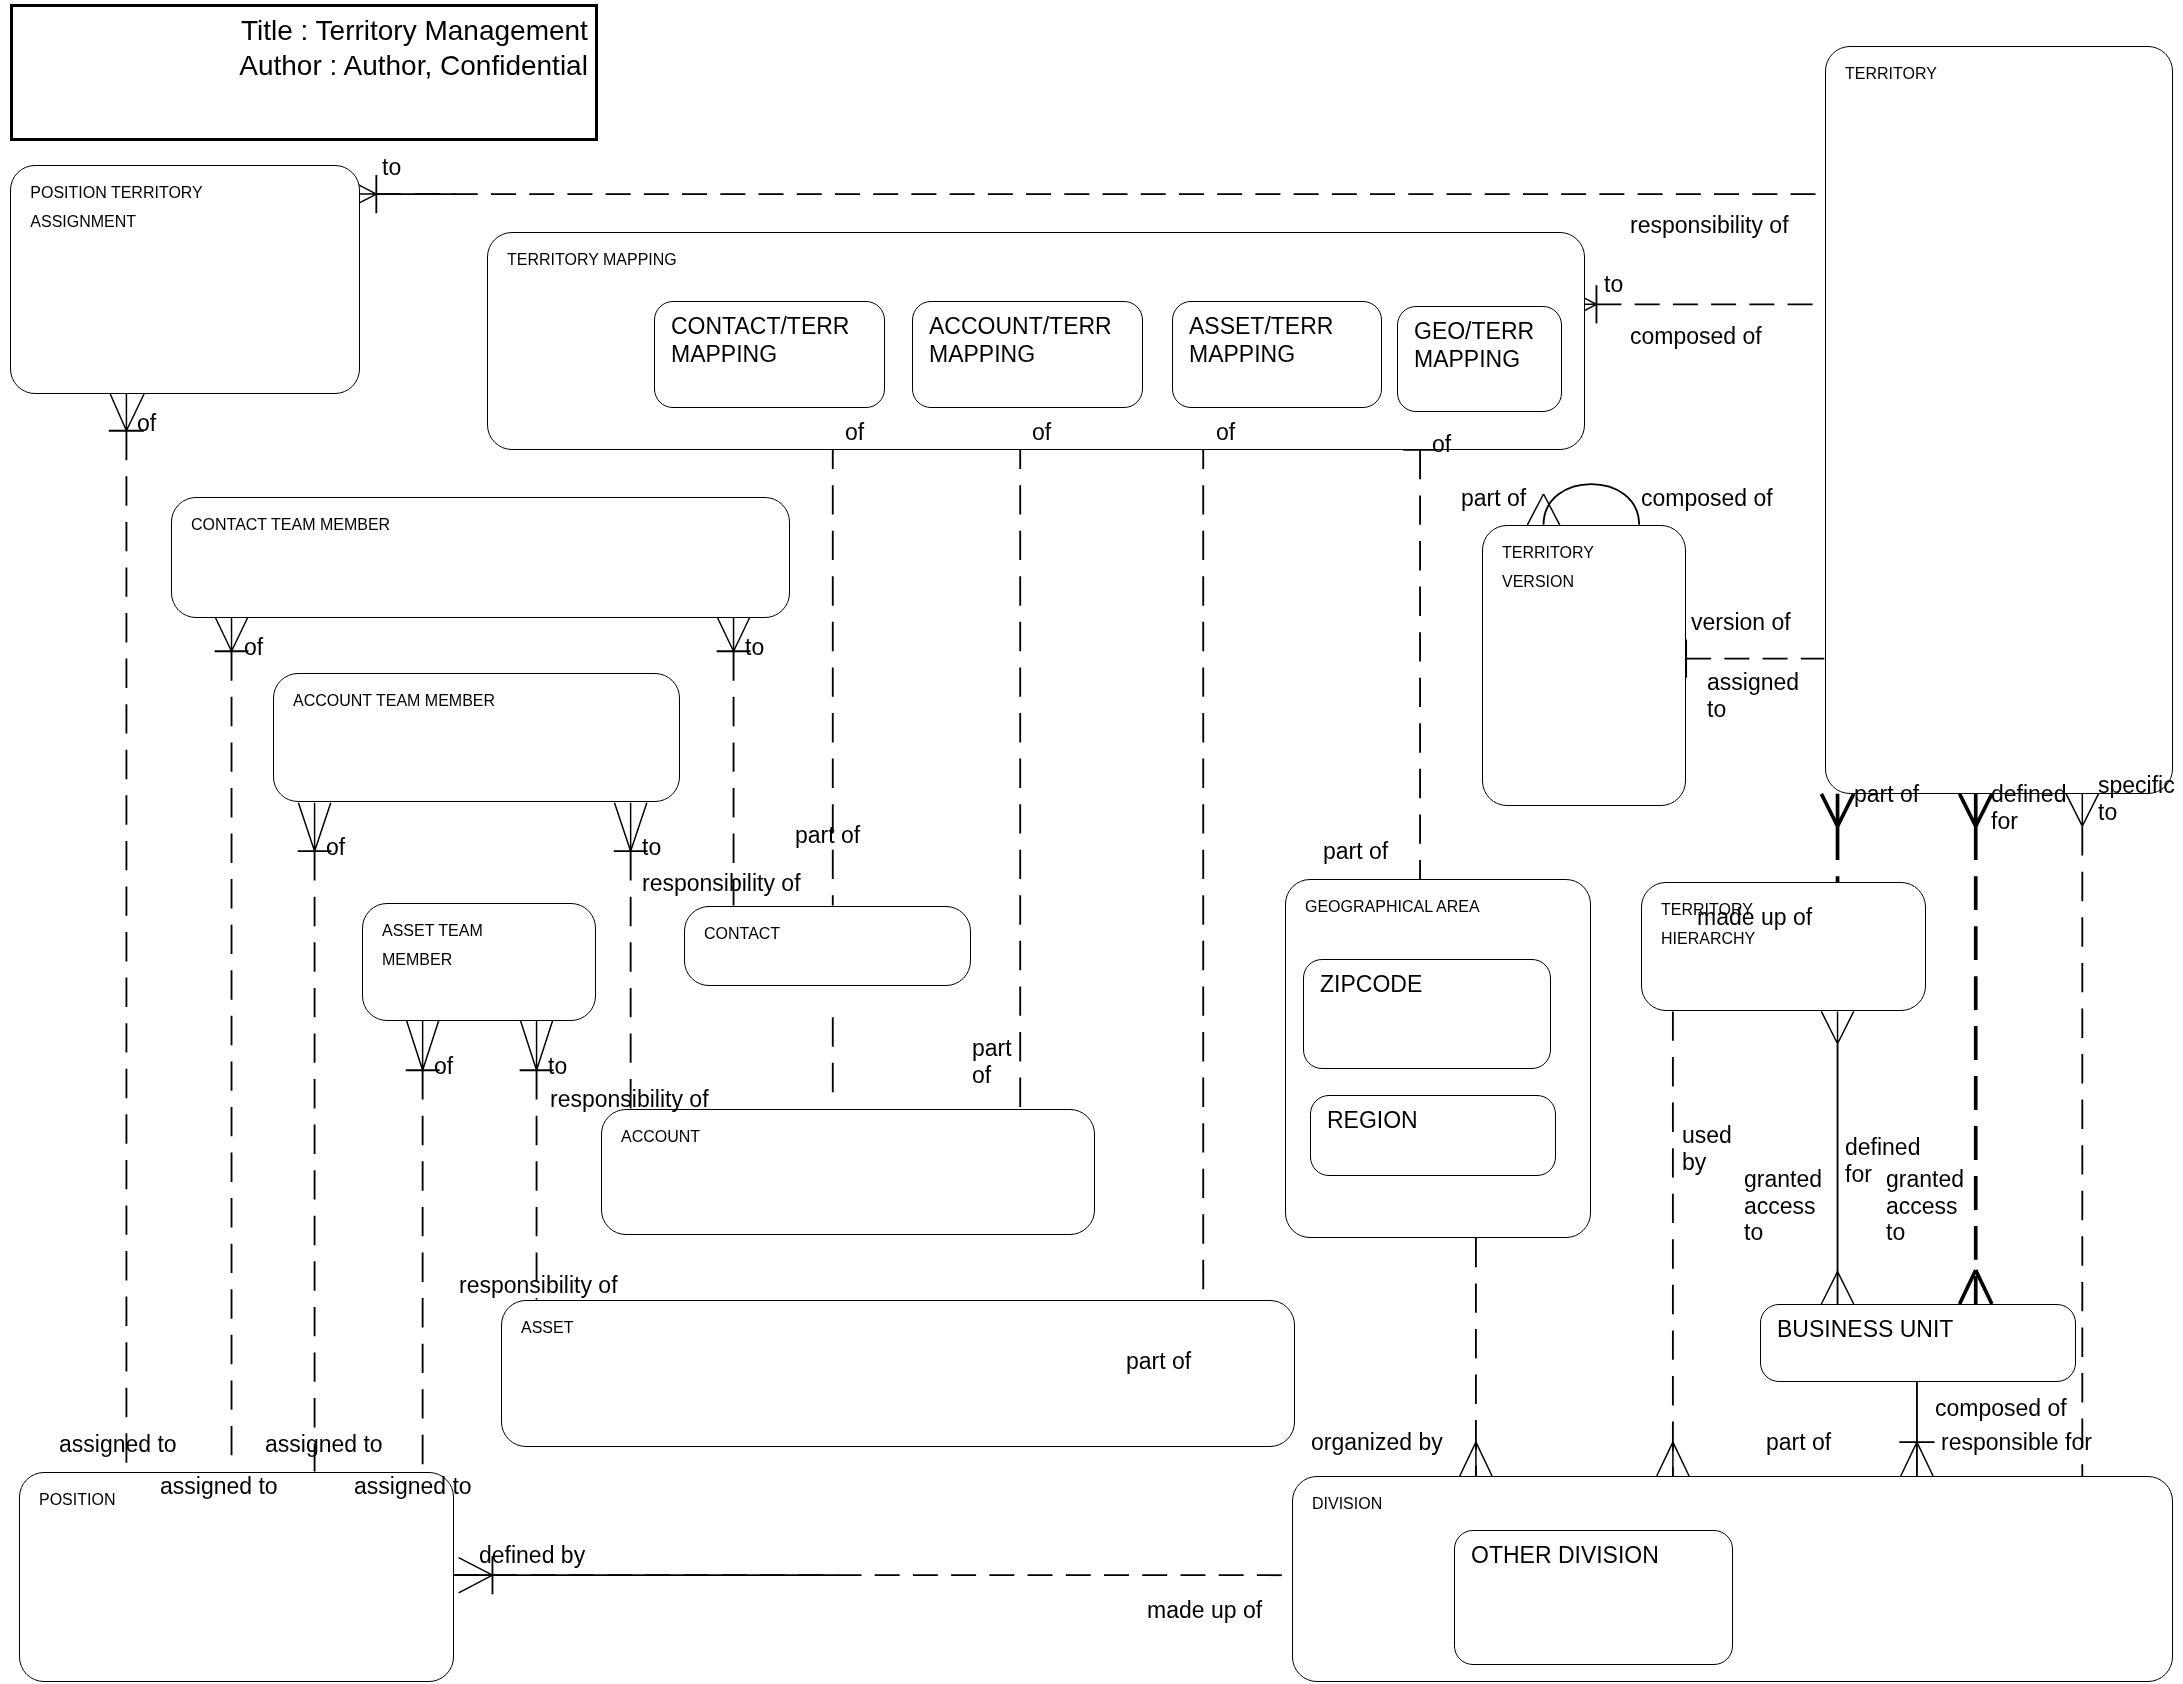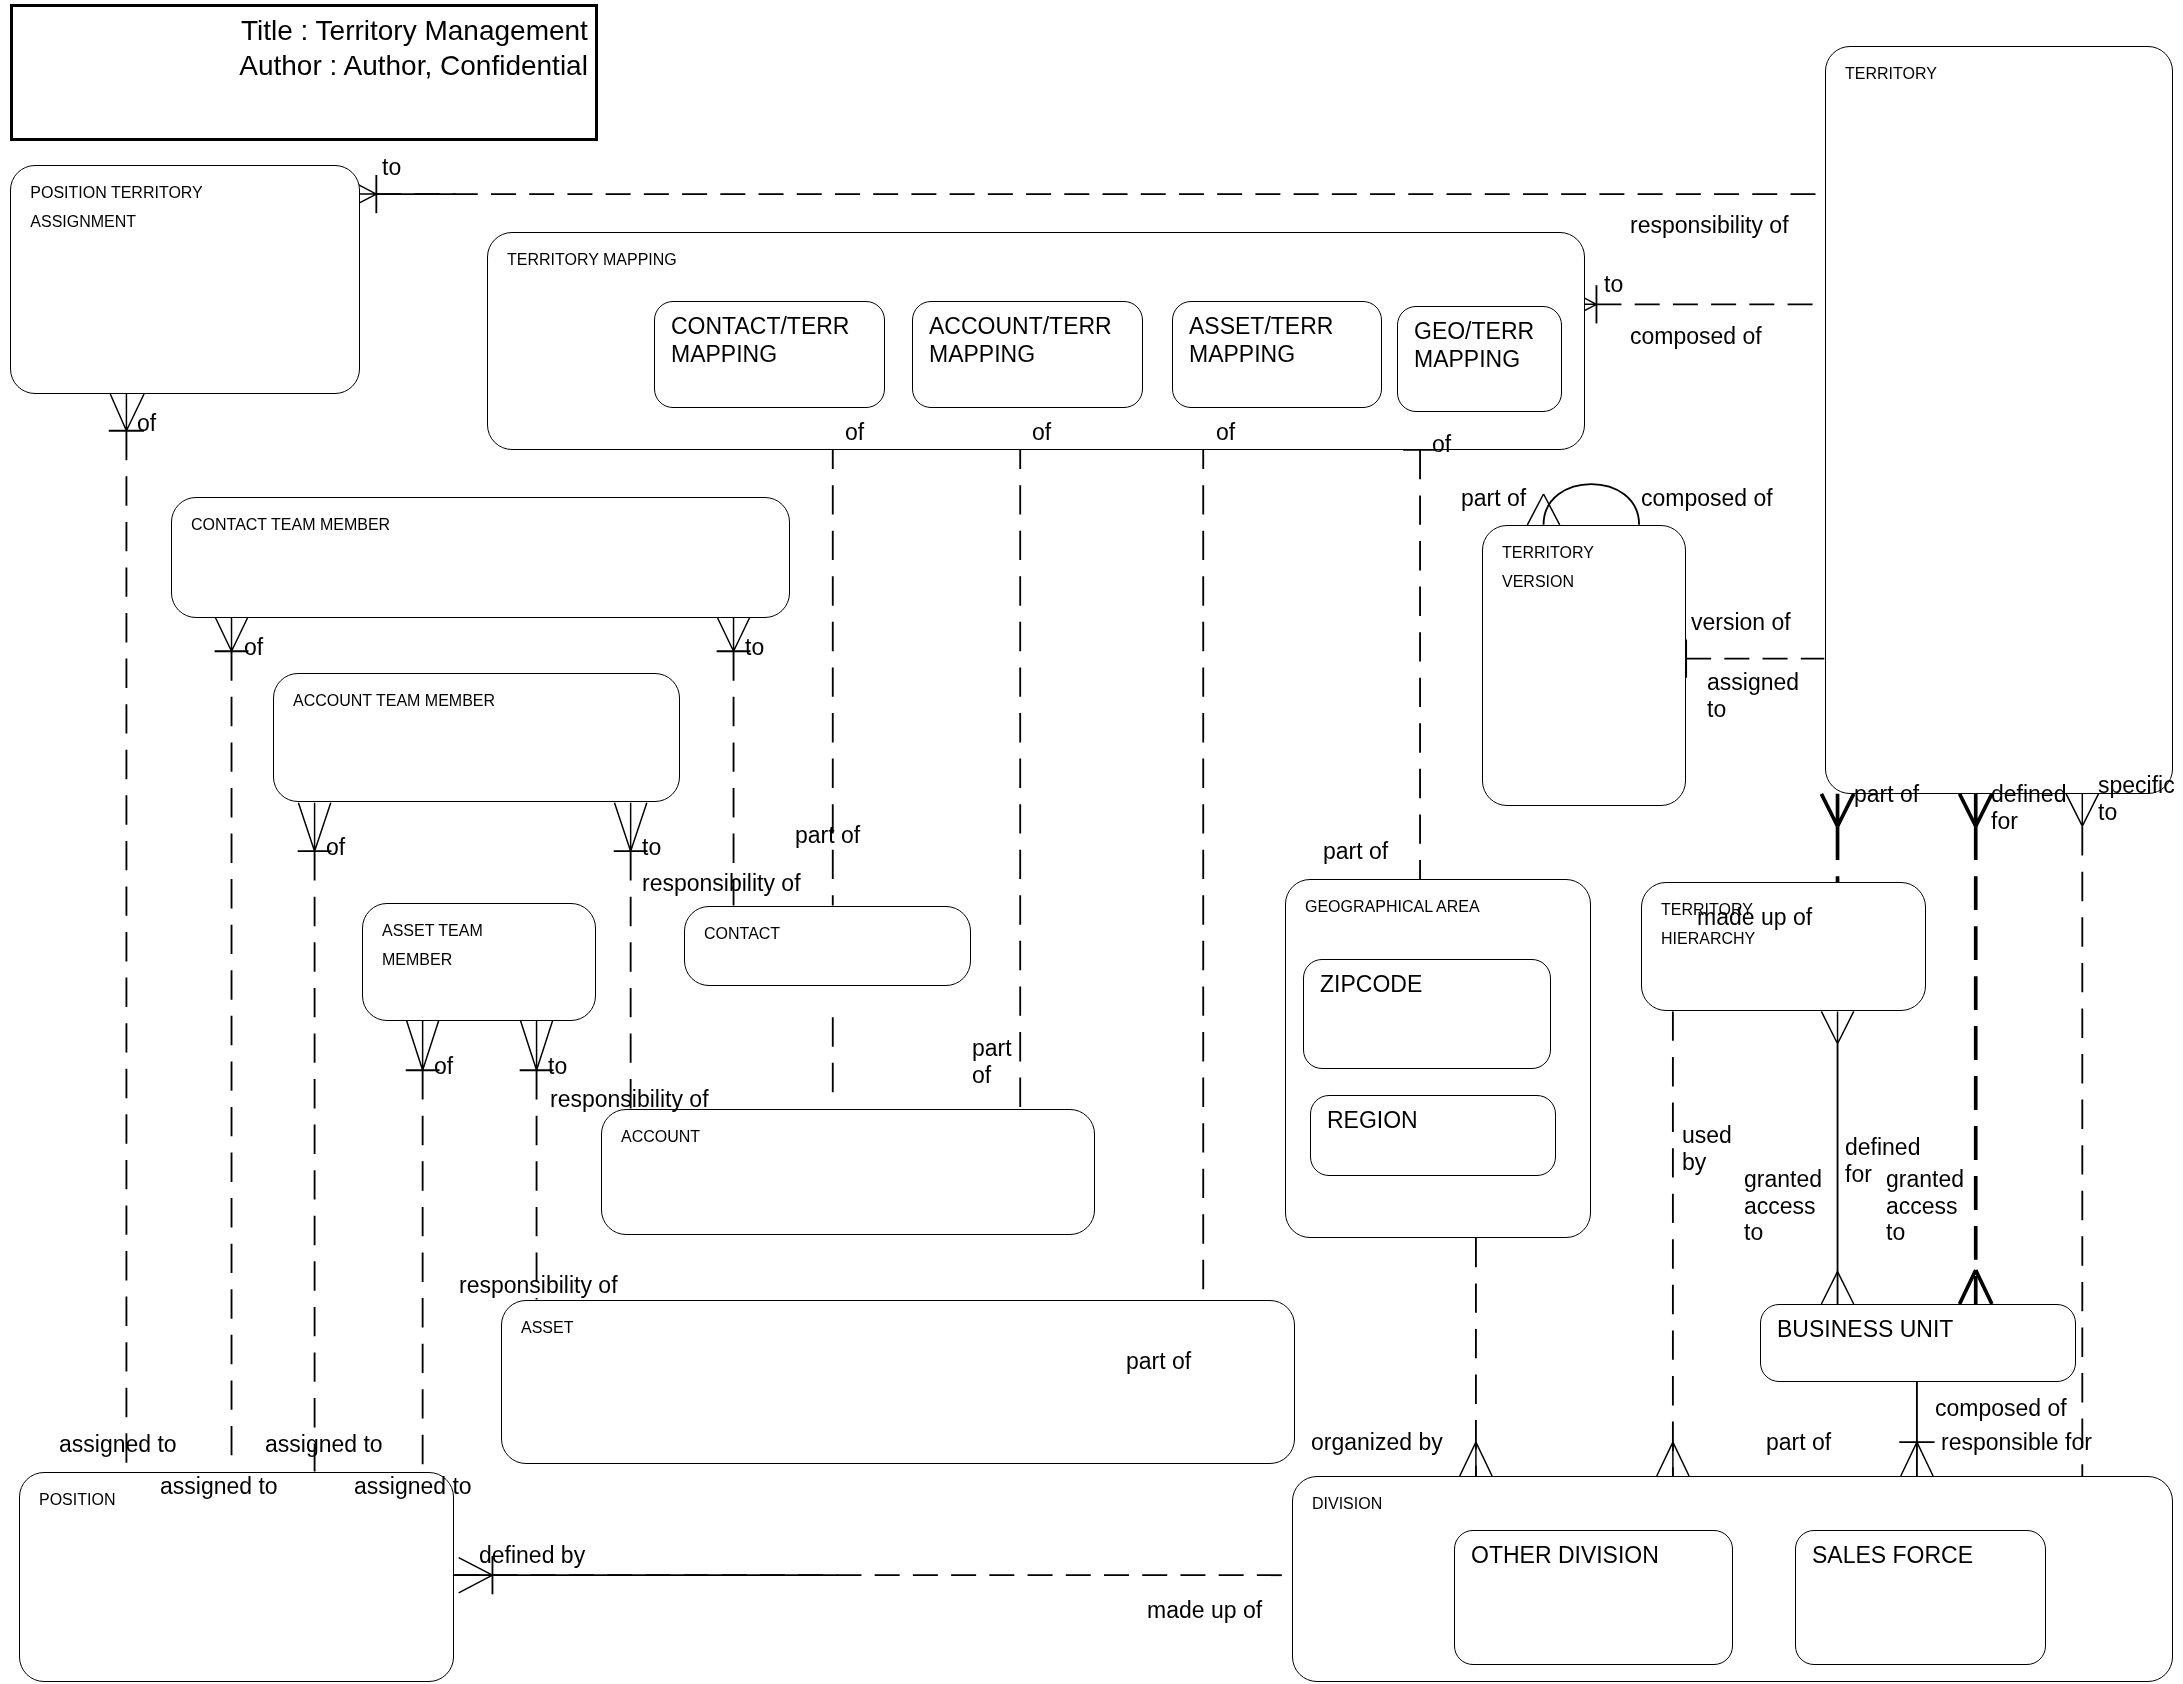--- a/index.html
+++ b/index.html
@@ -197,7 +197,7 @@
     <div class="ename">ACCOUNT</div>
   </div>
 
-  <div class="ent" style="left:501px;top:1300px;width:794px;height:164px;">
+  <div class="ent" style="left:501px;top:1300px;width:794px;height:147px;">
     <div class="ename">ASSET</div>
   </div>
 

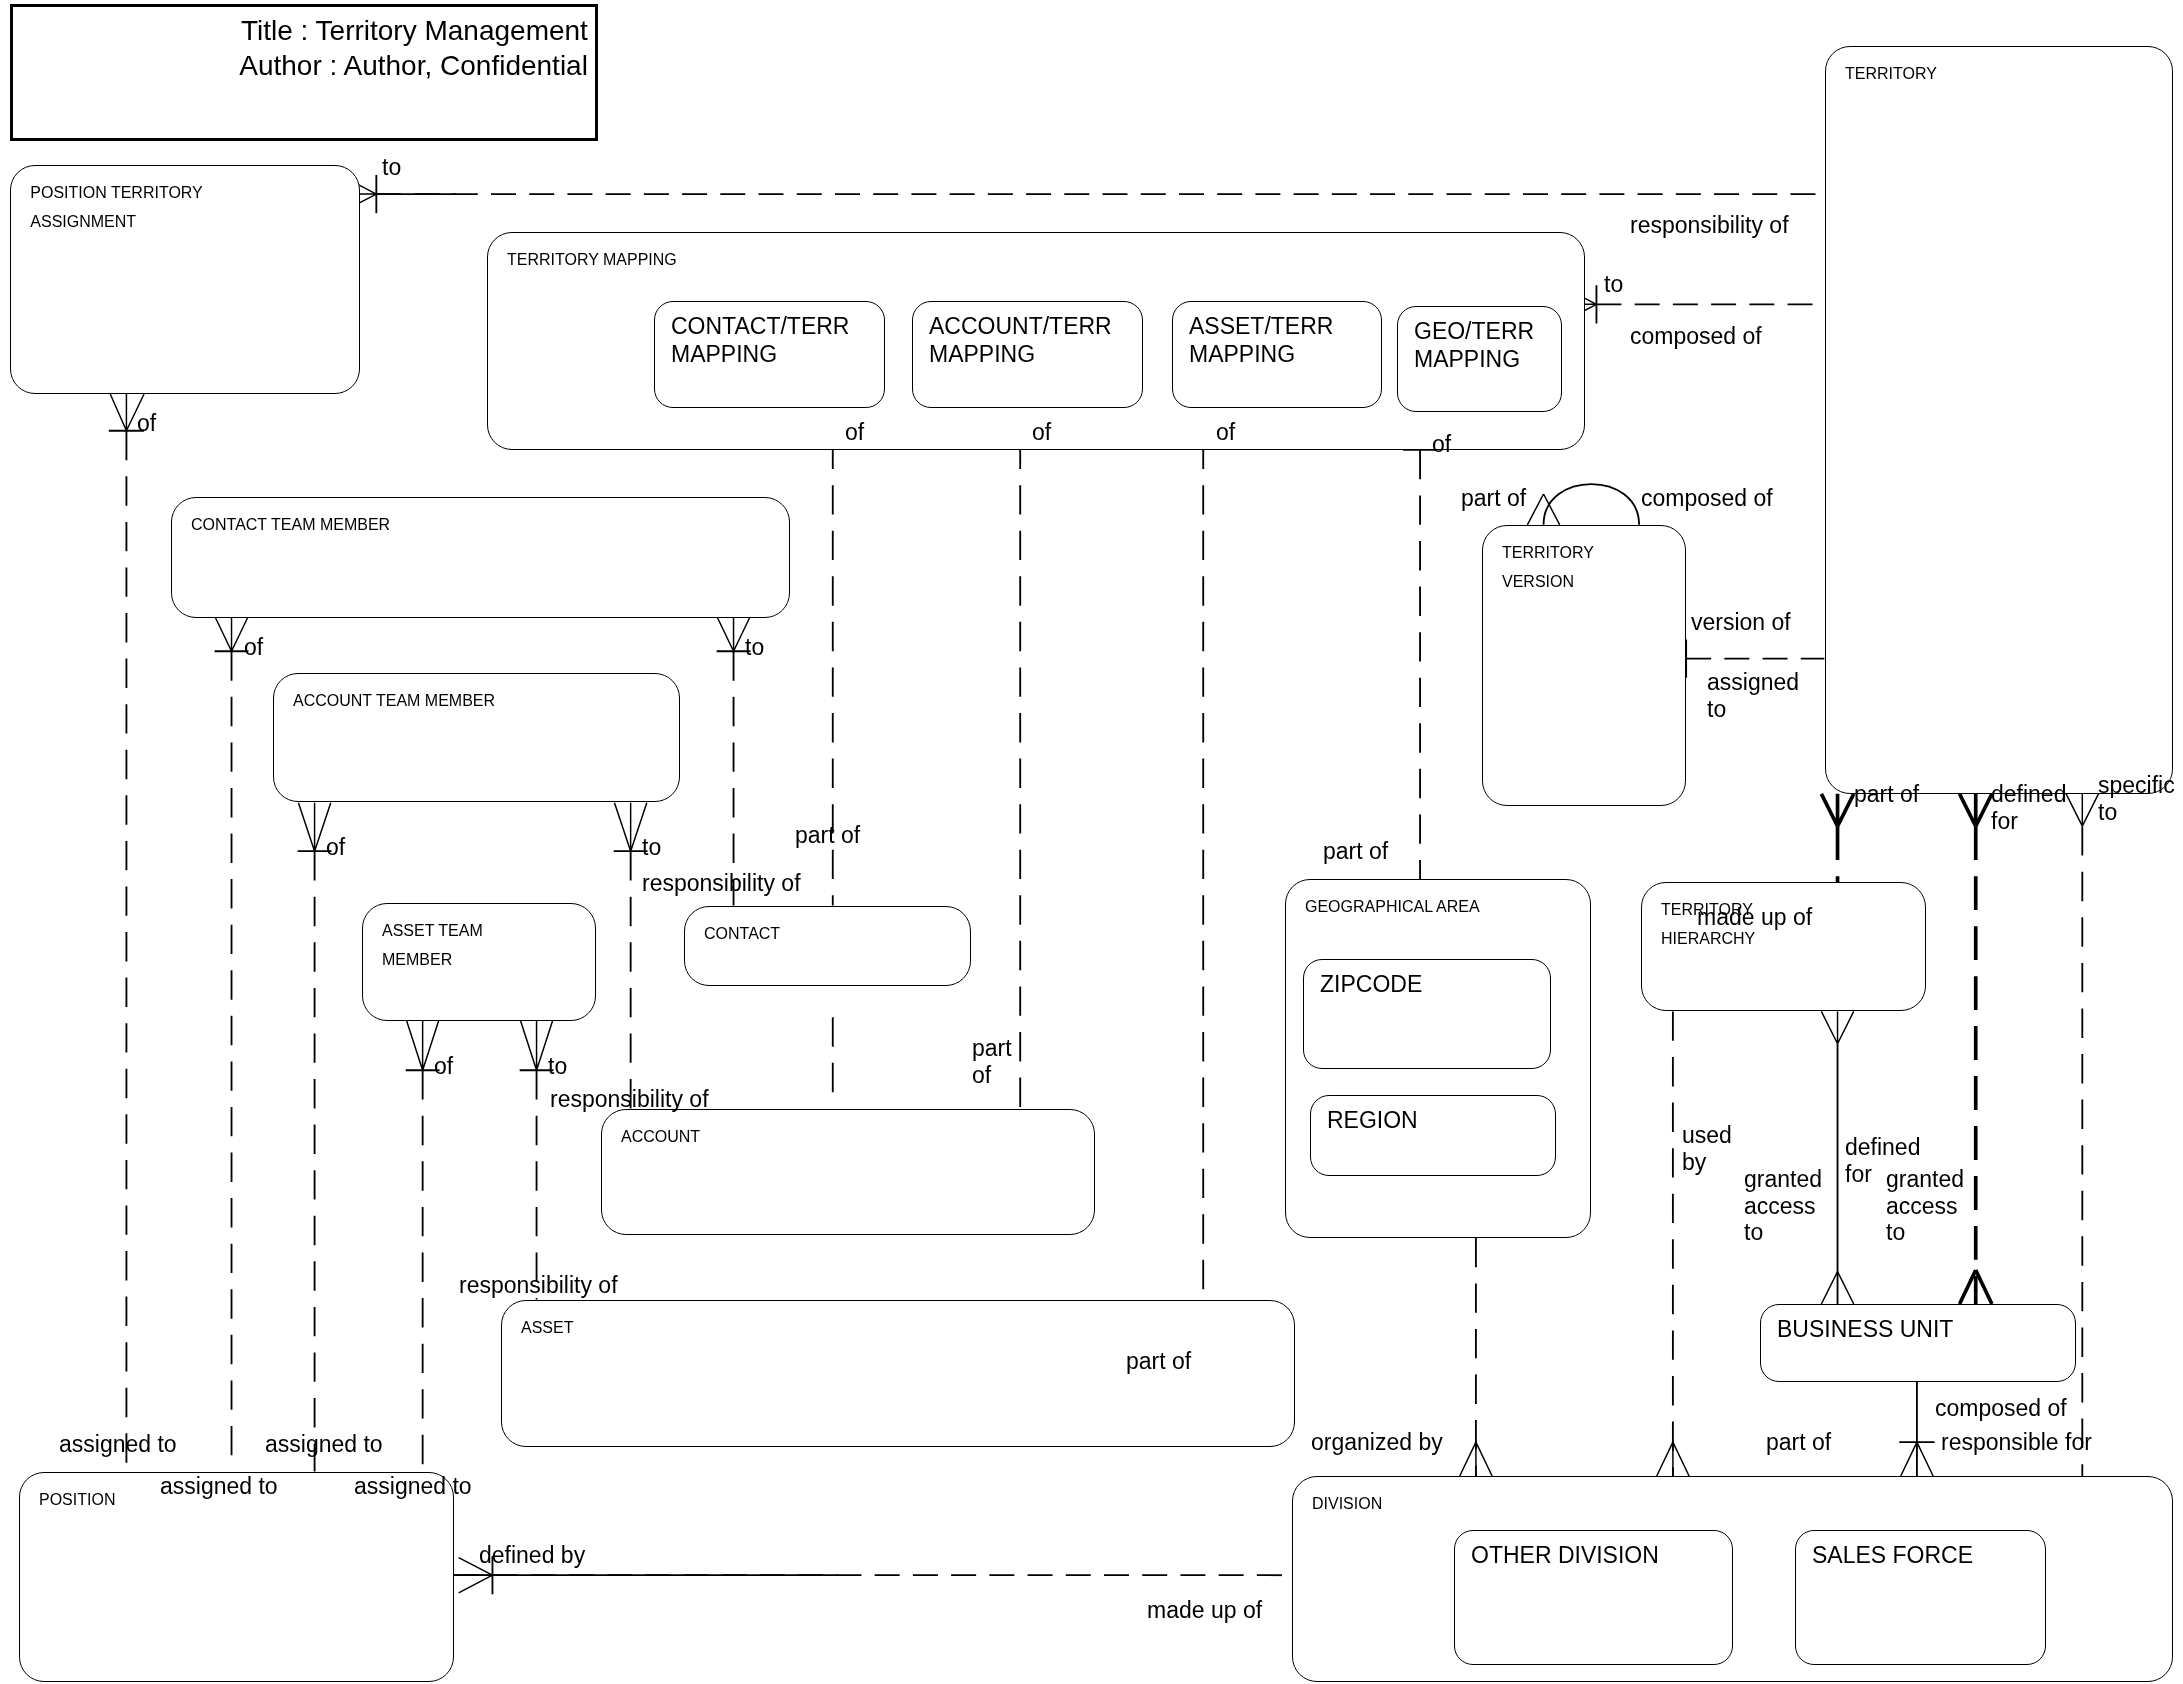--- a/index.html
+++ b/index.html
@@ -230,9 +230,6 @@
     <div class="ename">OTHER DIVISION</div>
   </div>
 
-  <div class="ent small" style="left:1795px;top:1530px;width:251px;height:135px;">
-    <div class="ename">SALES FORCE</div>
-  </div>
 
   <div class="ent" style="left:19px;top:1472px;width:435px;height:210px;">
     <div class="ename">POSITION</div>

